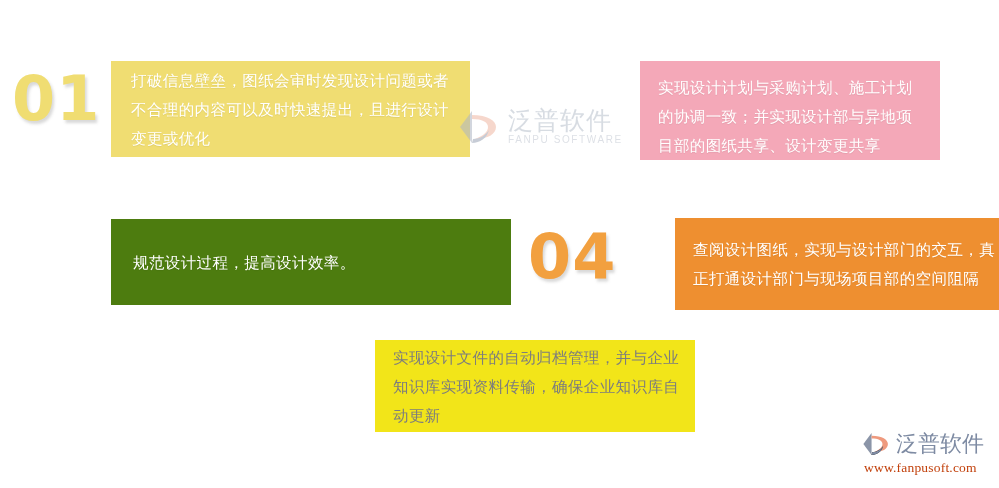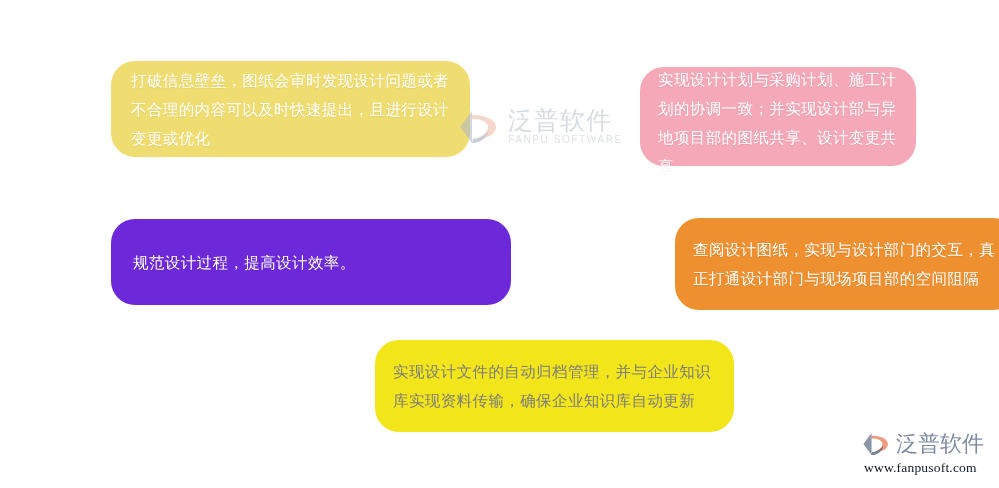--- a/index.html
+++ b/index.html
@@ -180,6 +180,7 @@
 
 <div id="canvas">
 
+  <div class="num num-01">01</div>
   <div class="box box-01">
     <p>打破信息壁垒，图纸会审时发现设计问题或者不合理的内容可以及时快速提出，且进行设计变更或优化</p>
   </div>

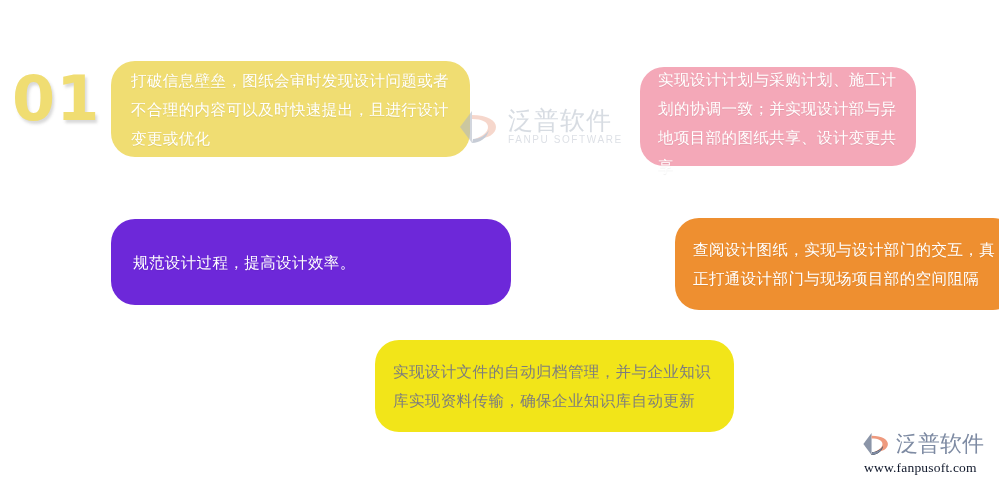--- a/index.html
+++ b/index.html
@@ -53,7 +53,6 @@
     text-shadow: 0 1px 1px rgba(0,0,0,0.07);
     display: flex;
     align-items: center;
-    border-radius: 24px;
   }
   .box p {
     margin: 0;

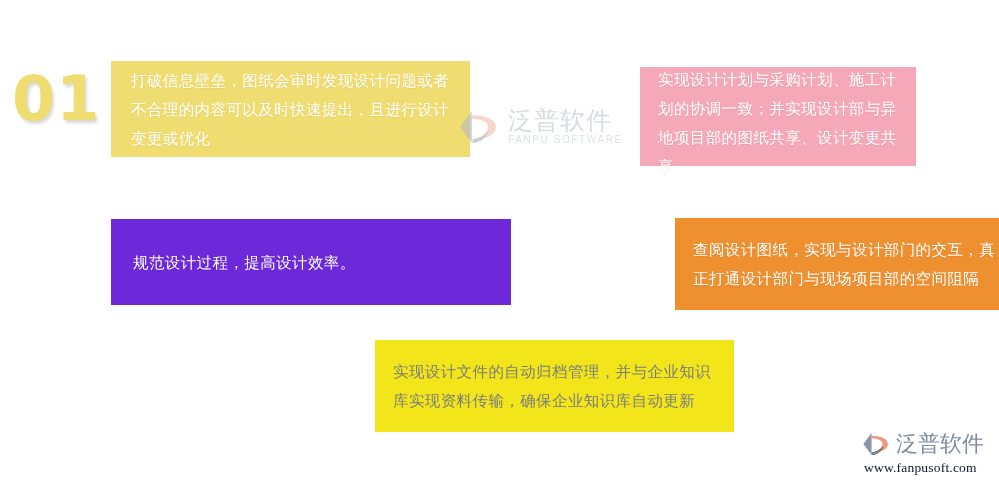--- a/index.html
+++ b/index.html
@@ -67,8 +67,8 @@
     padding: 10px 18px 10px 20px;
   }
   .box-02 {
-    left: 640px;  top: 67px;
-    width: 276px; height: 99px;
+    left: 640px;  top: 61px;
+    width: 300px; height: 99px;
     background: #f4a8b8;
     padding: 22px 14px 10px 18px;
   }

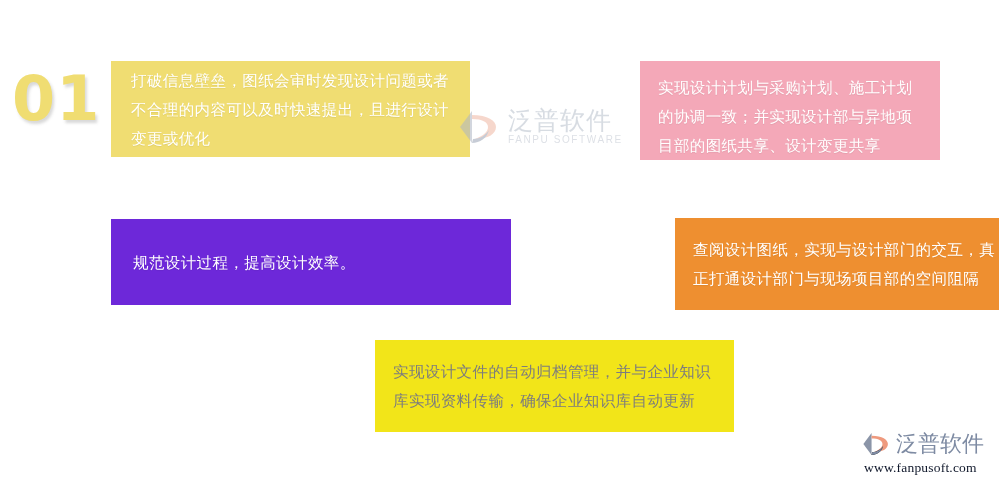--- a/index.html
+++ b/index.html
@@ -75,7 +75,7 @@
   .box-03 {
     left: 111px;  top: 219px;
     width: 400px; height: 86px;
-    background: #6d28d9;
+    background: #4d7c0f;
     padding: 10px 18px 10px 22px;
   }
   .box-04 {

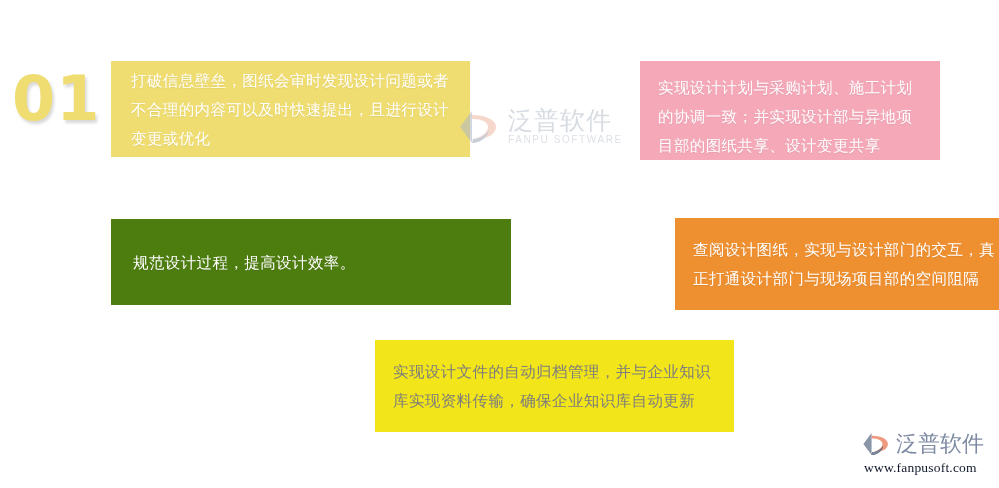--- a/index.html
+++ b/index.html
@@ -204,6 +204,7 @@
     <p>规范设计过程，提高设计效率。</p>
   </div>
 
+  <div class="num num-04">04</div>
   <div class="box box-04">
     <p>查阅设计图纸，实现与设计部门的交互，真正打通设计部门与现场项目部的空间阻隔</p>
   </div>

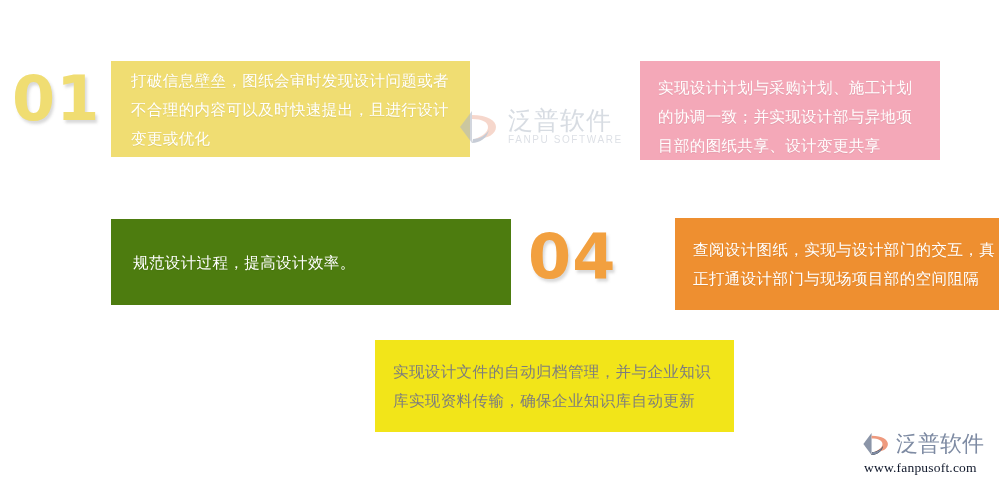--- a/index.html
+++ b/index.html
@@ -86,7 +86,7 @@
   }
   .box-05 {
     left: 375px;  top: 340px;
-    width: 359px; height: 92px;
+    width: 320px; height: 92px;
     background: #f2e519;
     color: #7d7d7d;
     padding: 10px 14px 10px 18px;

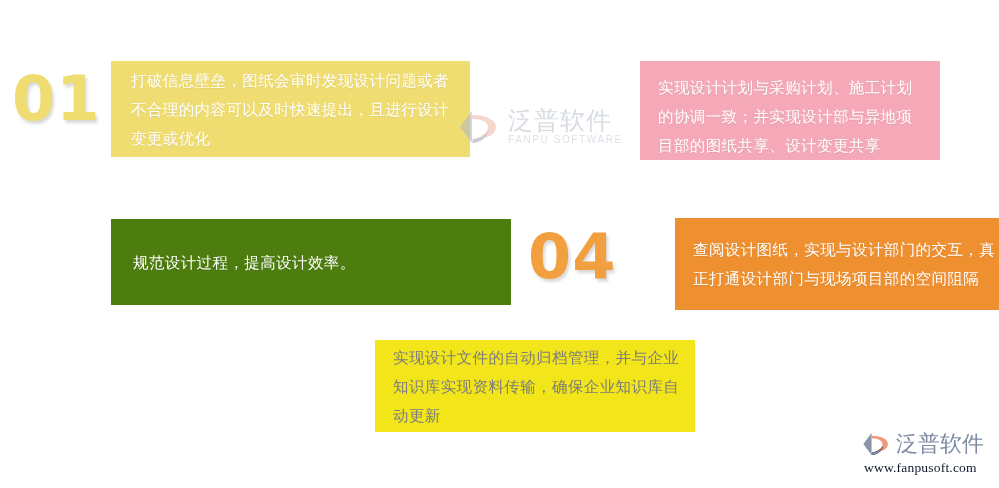--- a/index.html
+++ b/index.html
@@ -167,7 +167,7 @@
     font-family: "Liberation Serif", serif;
     font-size: 13.5px;
     line-height: 16px;
-    color: #0f172a;
+    color: #c2410c;
     letter-spacing: 0.2px;
     margin-top: 2px;
     margin-left: 2px;

